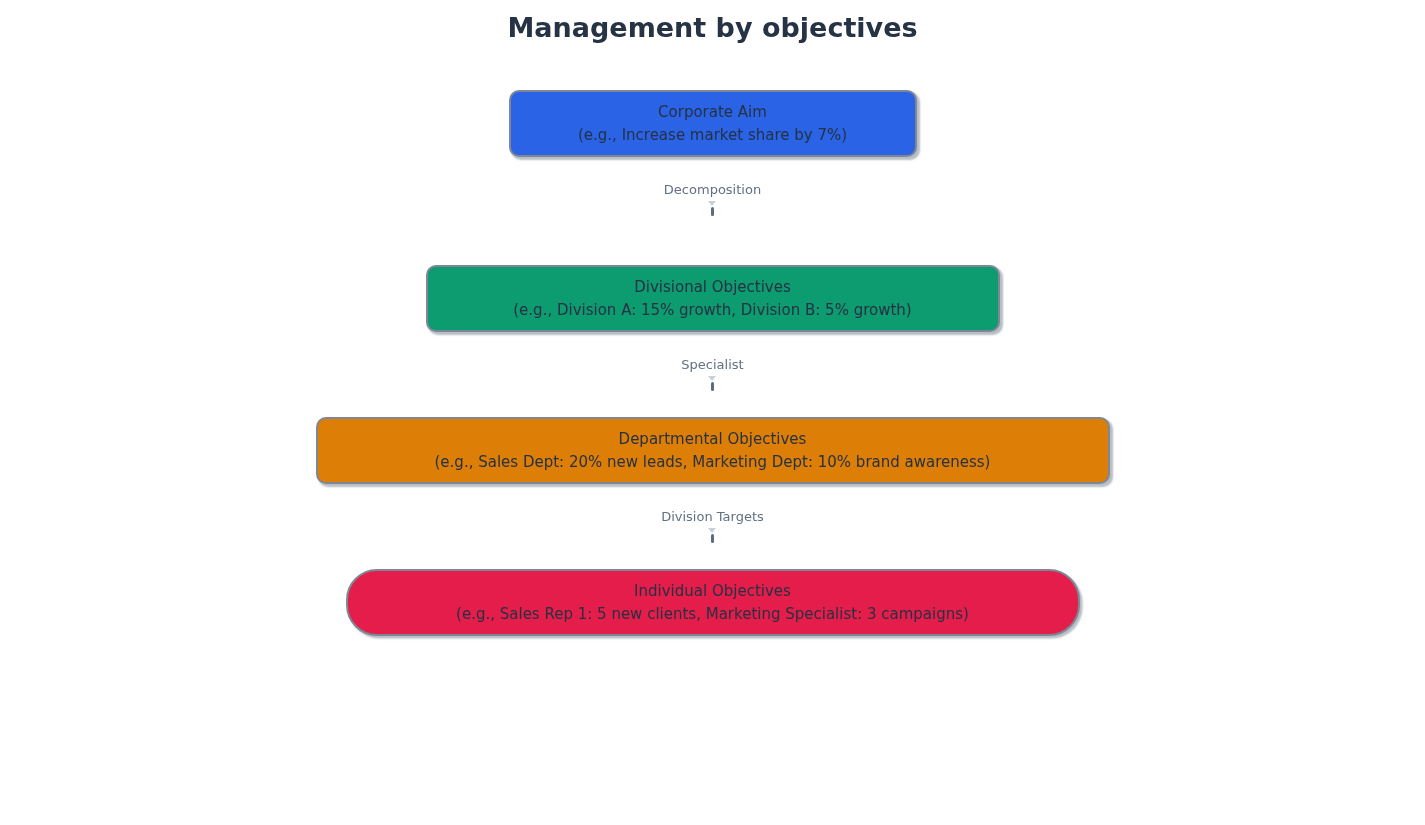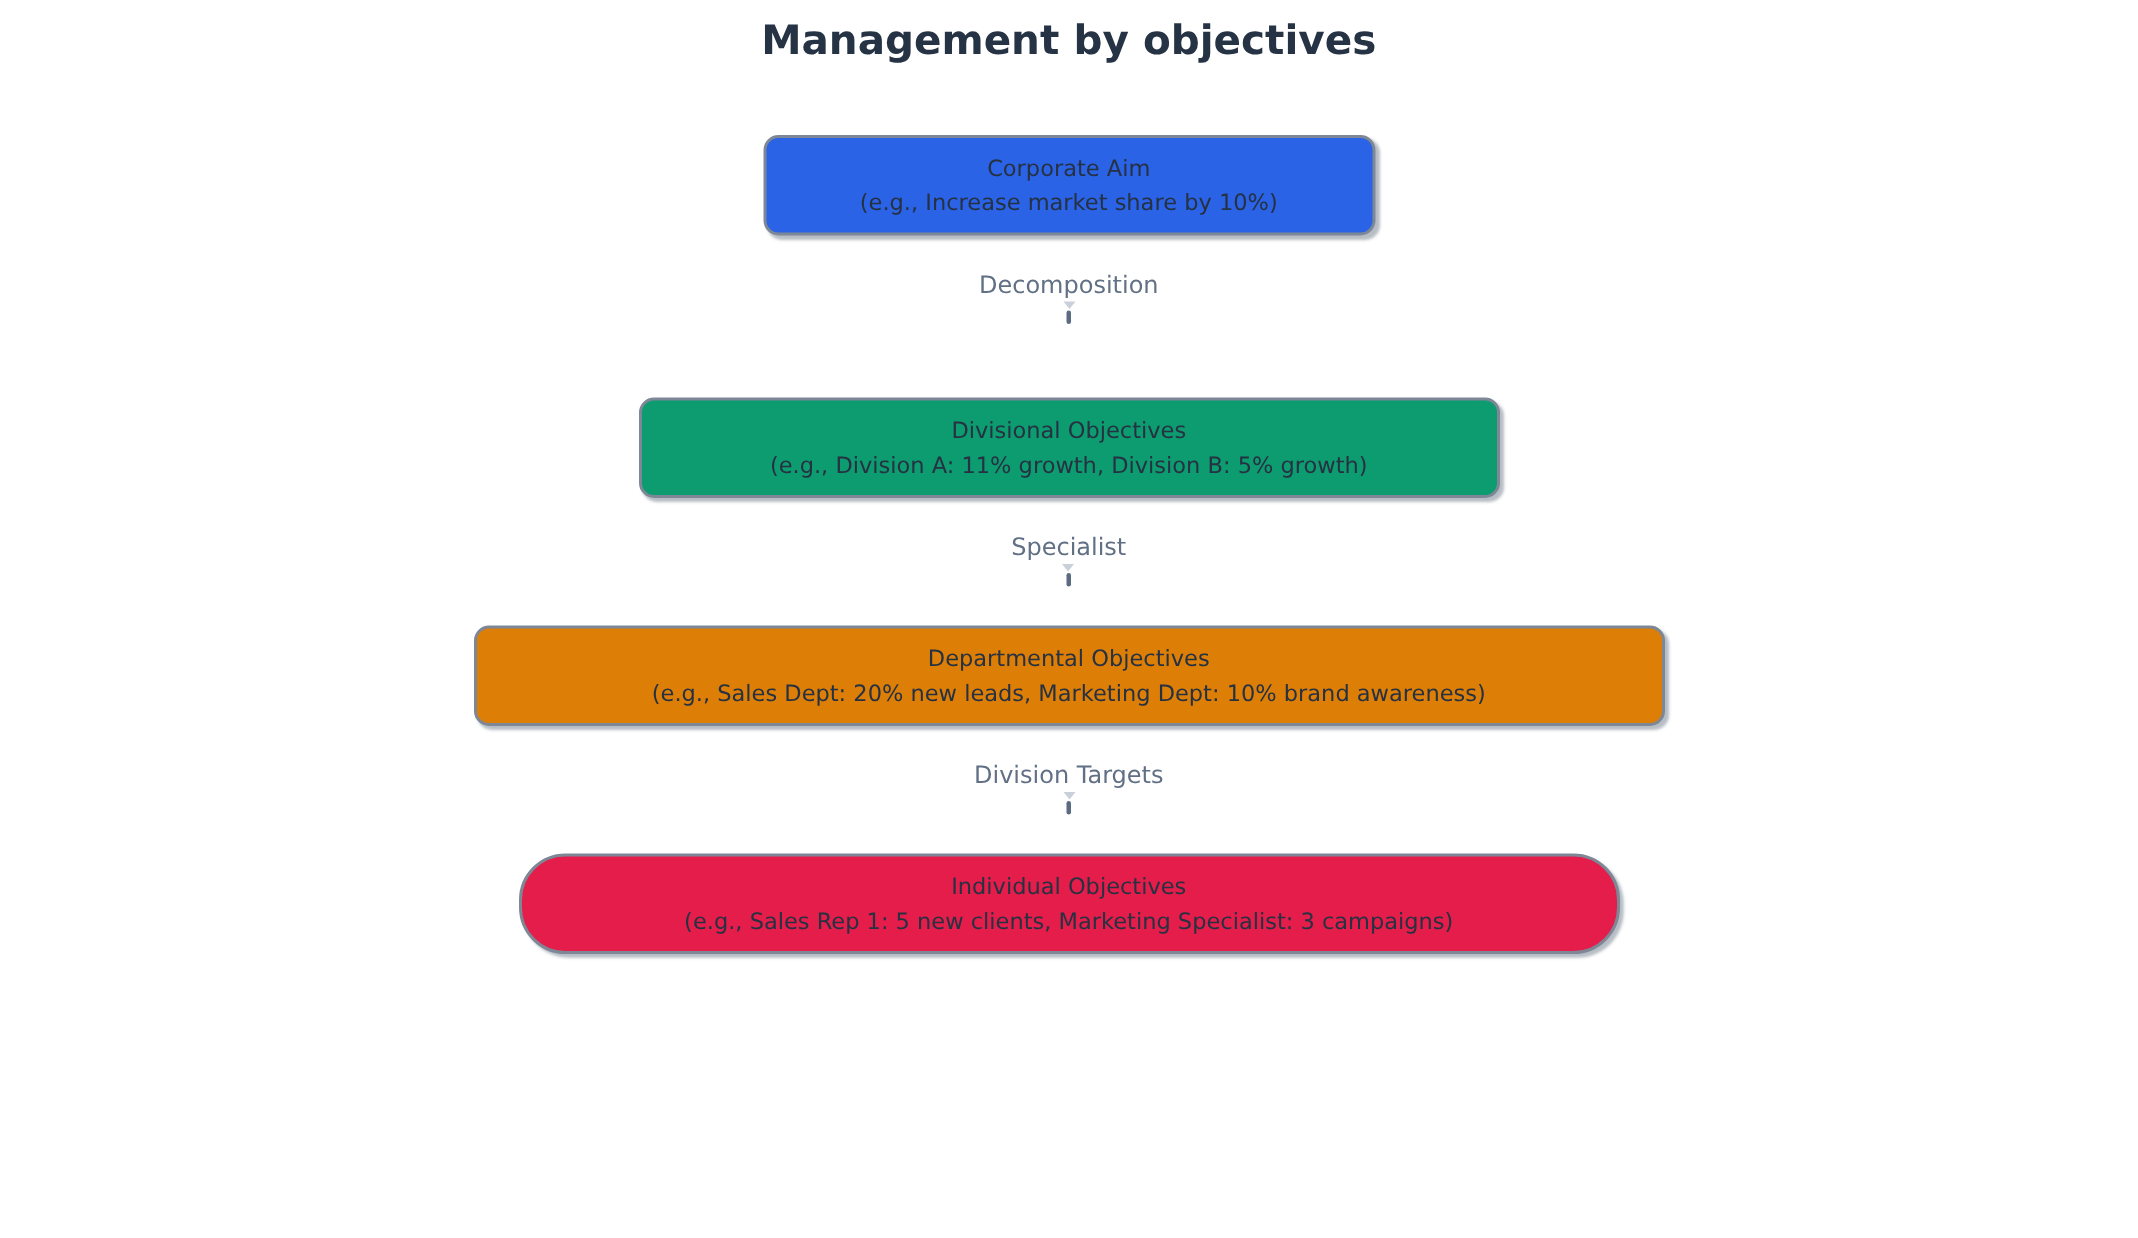--- a/index.html
+++ b/index.html
@@ -89,7 +89,7 @@
 
   <div class="node node-0" style="background-color: rgb(42, 99, 230);">
     <div class="node-line">Corporate Aim</div>
-    <div class="node-line">(e.g., Increase market share by 10%)</div>
+    <div class="node-line">(e.g., Increase market share by 7%)</div>
   </div>
 
   <div class="connector">

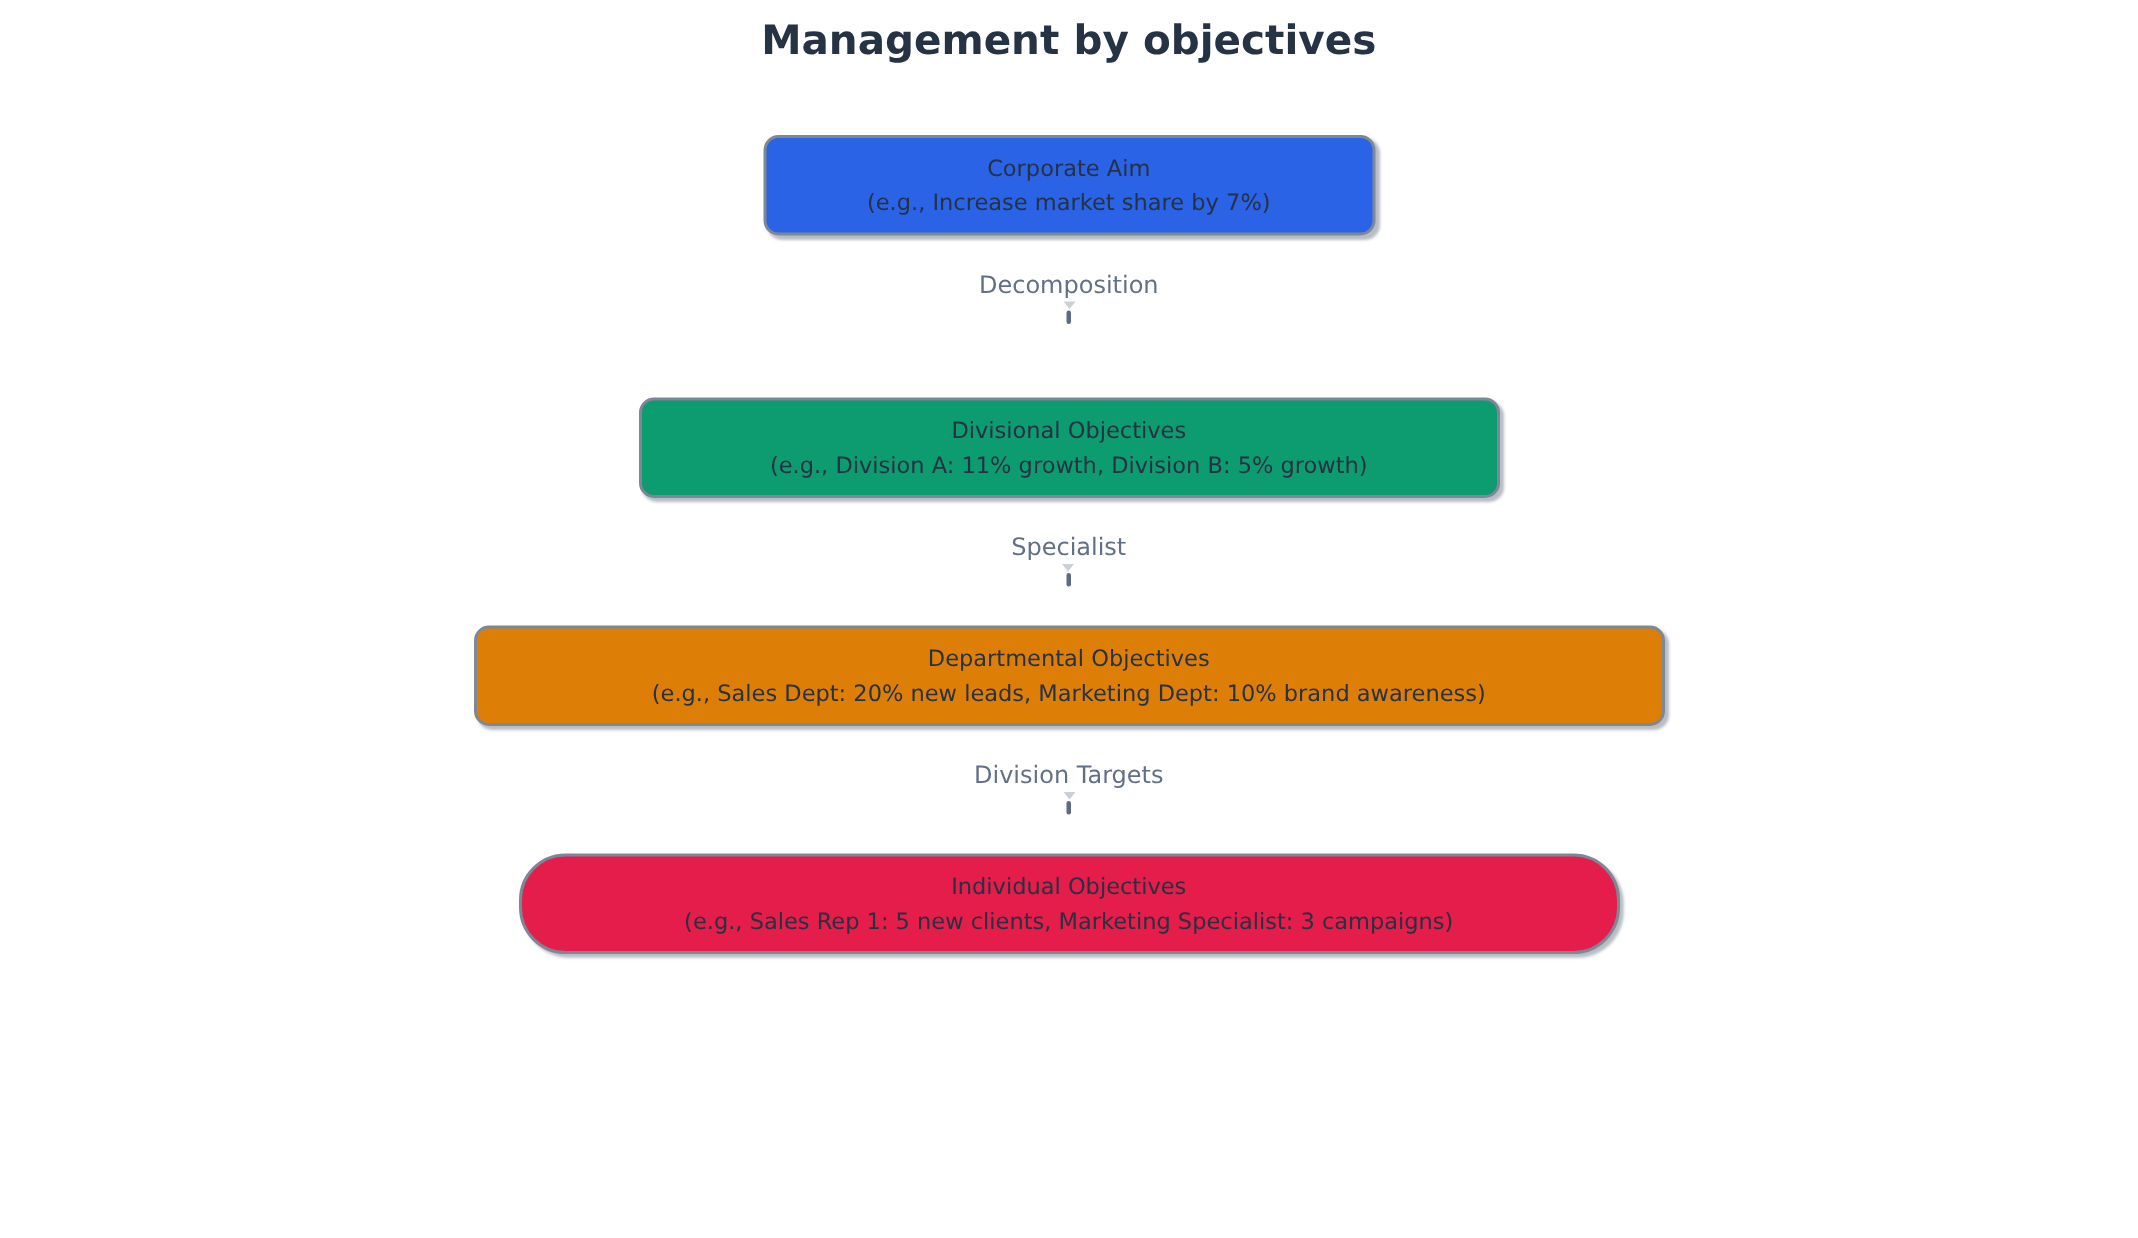--- a/index.html
+++ b/index.html
@@ -57,7 +57,7 @@
     align-items: center;
   }
   .edge-label {
-    font-size: 16px;
+    font-size: 13px;
     line-height: 20px;
     color: #617085;
     white-space: nowrap;

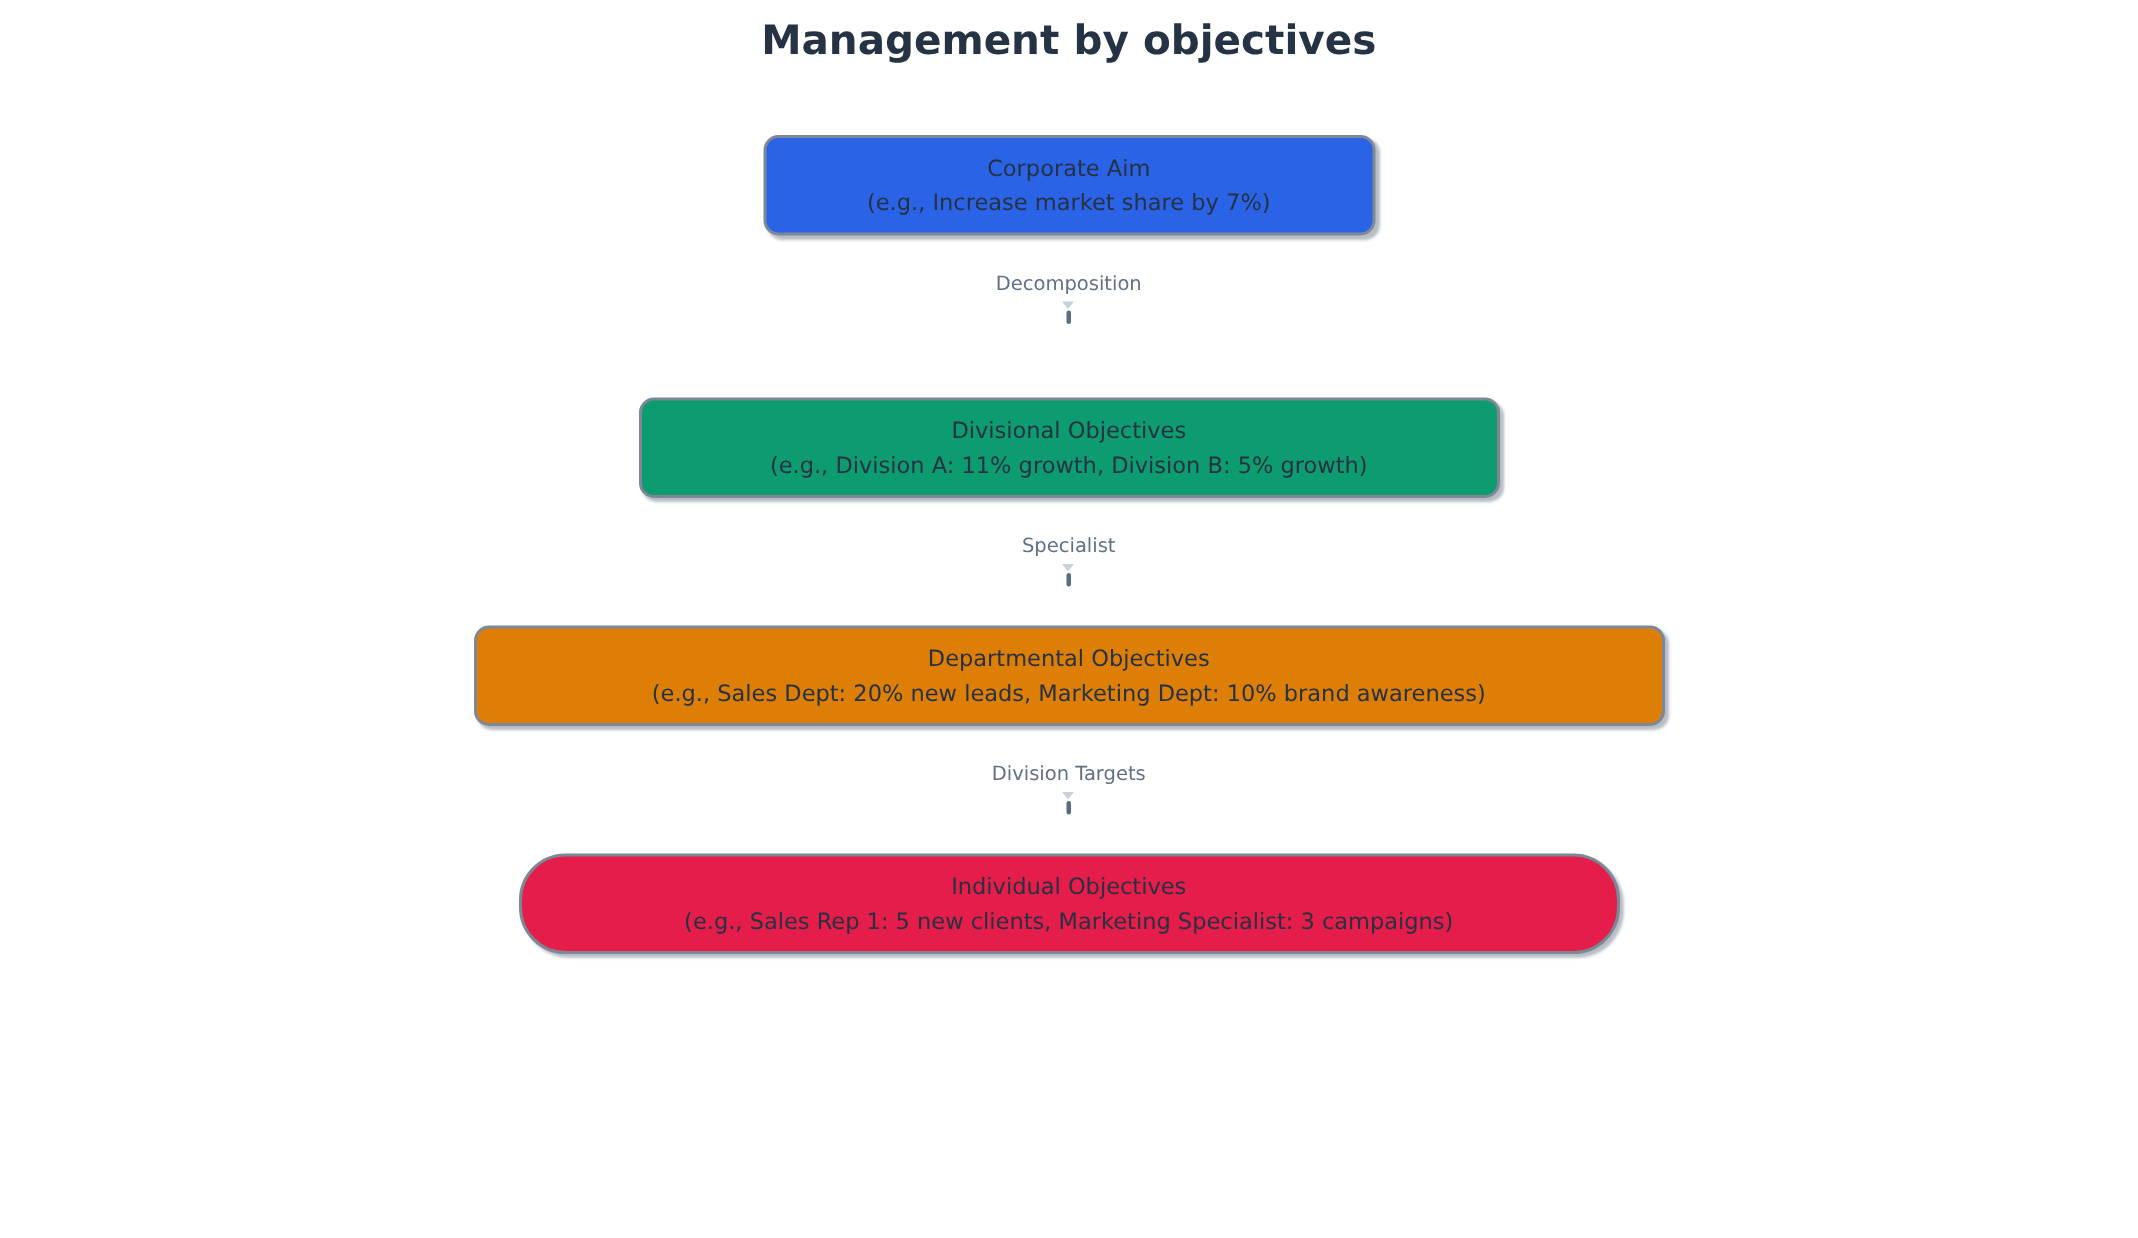--- a/index.html
+++ b/index.html
@@ -100,7 +100,7 @@
 
   <div class="node node-1" style="background-color: rgb(13, 155, 112); margin-top: 23px;">
     <div class="node-line">Divisional Objectives</div>
-    <div class="node-line">(e.g., Division A: 11% growth, Division B: 5% growth)</div>
+    <div class="node-line">(e.g., Division A: 15% growth, Division B: 5% growth)</div>
   </div>
 
   <div class="connector">

